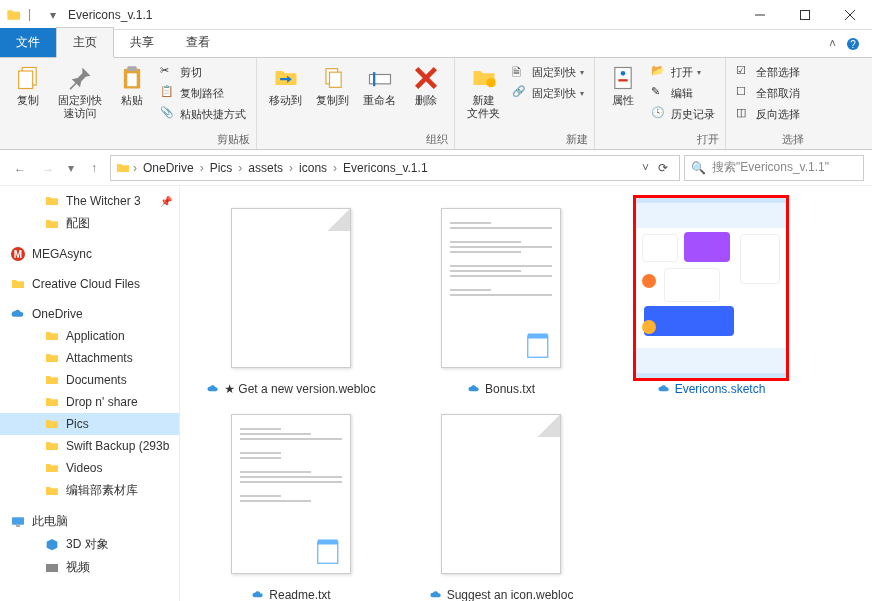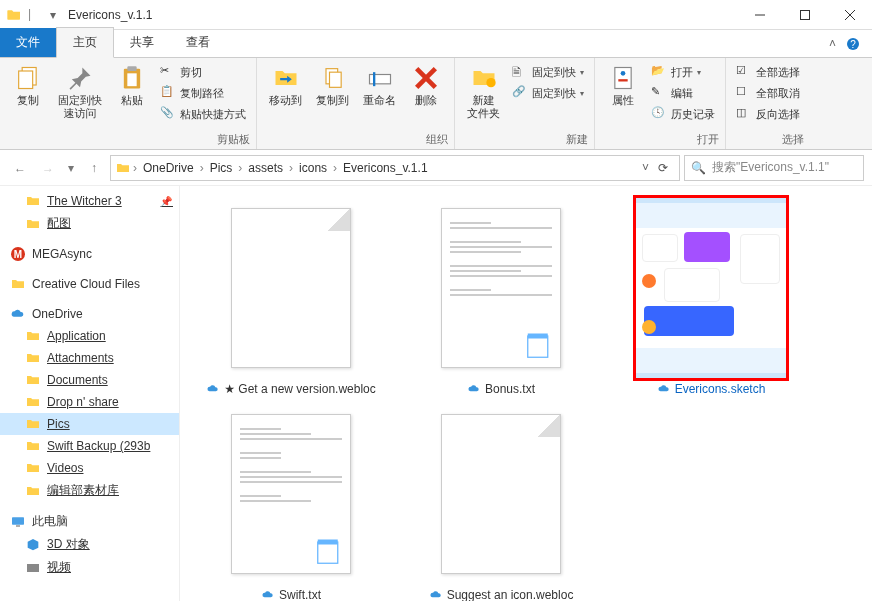--- a/index.html
+++ b/index.html
@@ -47,7 +47,7 @@
   .main { display: flex; height: calc(601px - 30px - 28px - 92px - 36px); }
   .tree { width: 180px; border-right: 1px solid #eee; overflow: hidden; padding-top: 4px; }
   .titem { display: flex; align-items: center; gap: 6px; padding: 3px 6px 3px 10px; cursor: pointer; font-size: 12px; white-space: nowrap; }
-  .titem.indent1 { padding-left: 25px; text-decoration: underline; }
+  .titem.indent1 { padding-left: 44px; }
   .titem.selected { background: #cce8ff; }
   .titem .ticon { width: 16px; height: 16px; flex: 0 0 16px; }
   .titem .pin { color: #555; font-size: 10px; margin-left: auto; }

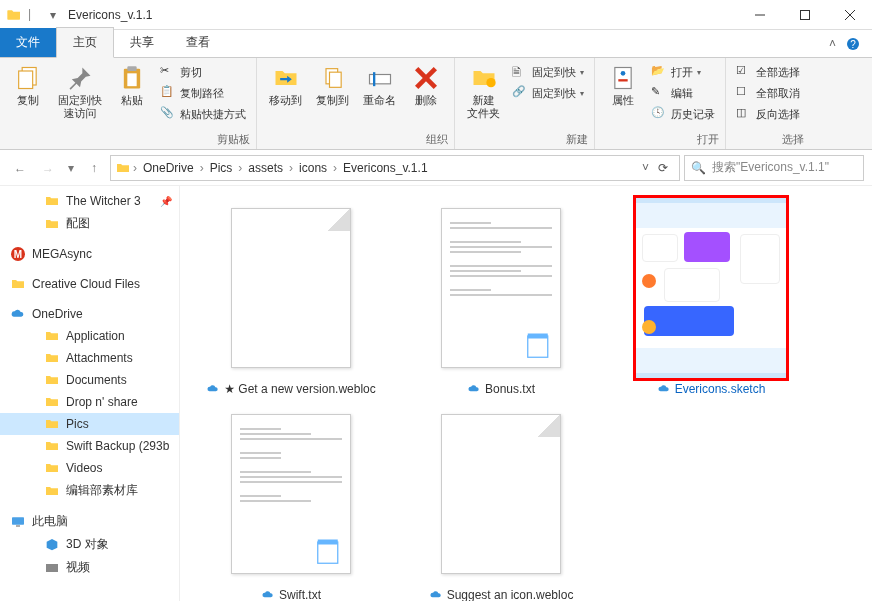--- a/index.html
+++ b/index.html
@@ -572,7 +572,7 @@
                 <path class="cloud-blue" d="M6 16a4 4 0 0 1 1-8 5 5 0 0 1 9 1 3.5 3.5 0 0 1 1 7H6z"></path>
               </svg>
             </span>
-            <span>Swift.txt</span>
+            <span>Readme.txt</span>
           </div>
       </div>
 

